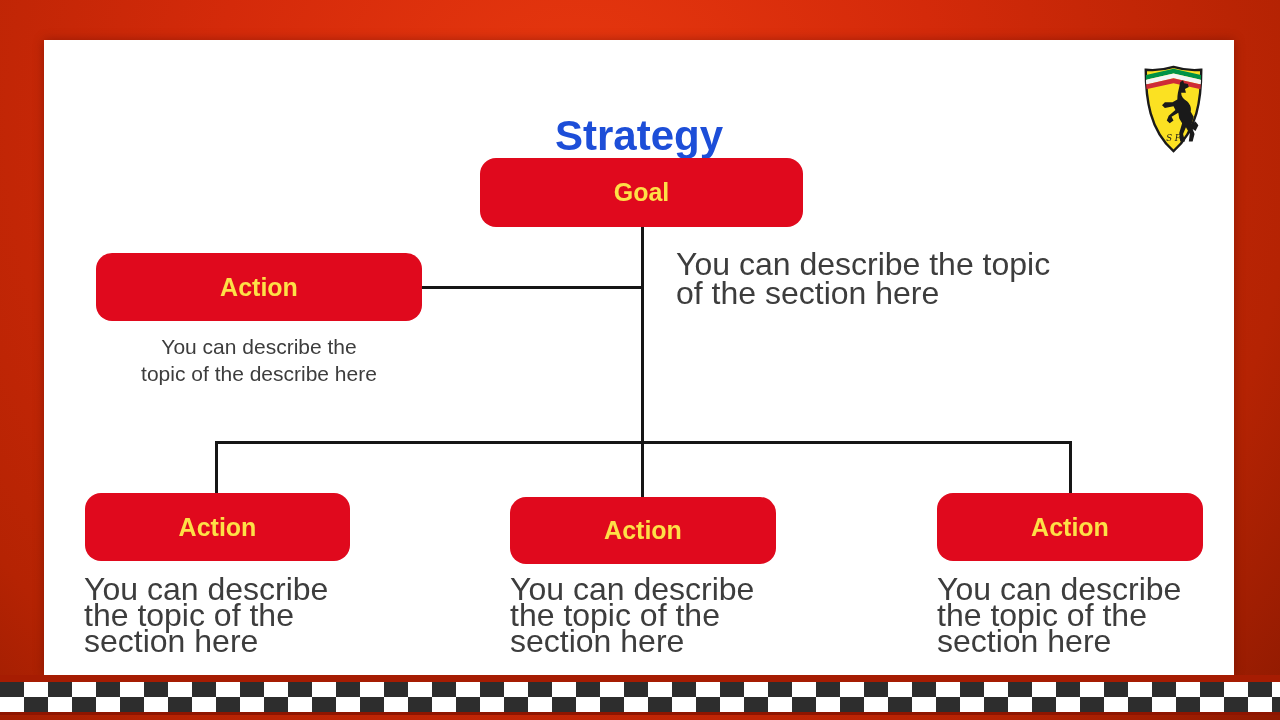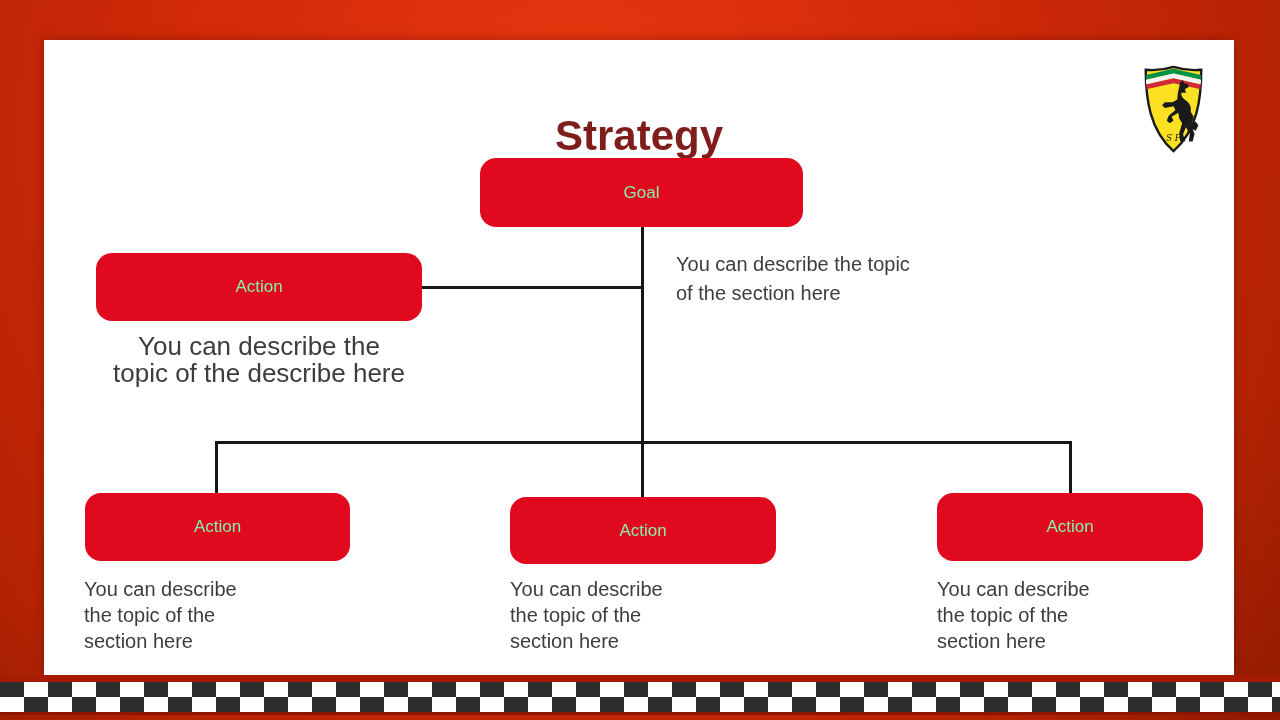--- a/index.html
+++ b/index.html
@@ -16,7 +16,7 @@
   }
   .slide-title{
     position:absolute;left:0;top:72px;width:1190px;text-align:center;
-    font-size:42px;font-weight:700;color:#7f1d1d;letter-spacing:0px;
+    font-size:42px;font-weight:700;color:#1d4ed8;letter-spacing:0px;
   }
   
   .line{position:absolute;background:#161616;}

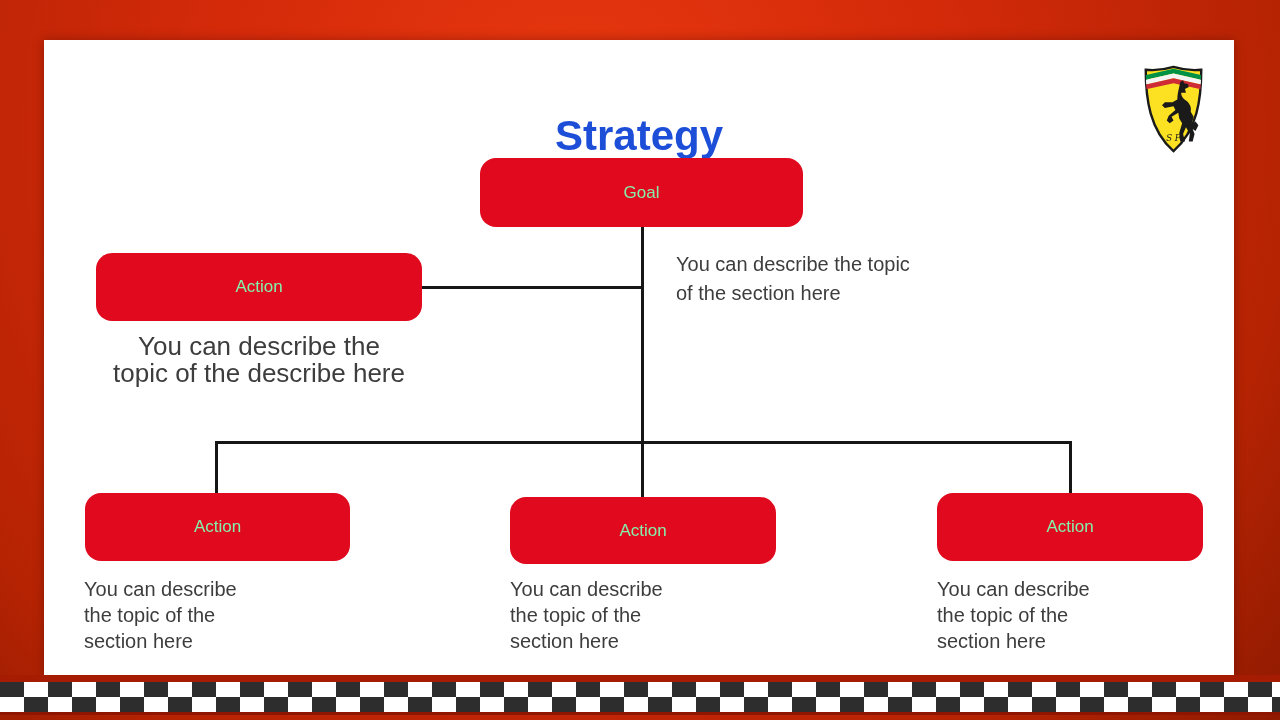--- a/index.html
+++ b/index.html
@@ -30,7 +30,7 @@
   .node{
     position:absolute;background:#e0091d;border-radius:16px;
     display:flex;align-items:center;justify-content:center;
-    color:#86efac;font-weight:400;font-size:17px;
+    color:#fde047;font-weight:700;font-size:25px;
   }
   .goal-box{left:480px;top:158px;width:323px;height:69px;}
   .side-action-box{left:96px;top:253px;width:326px;height:68px;}

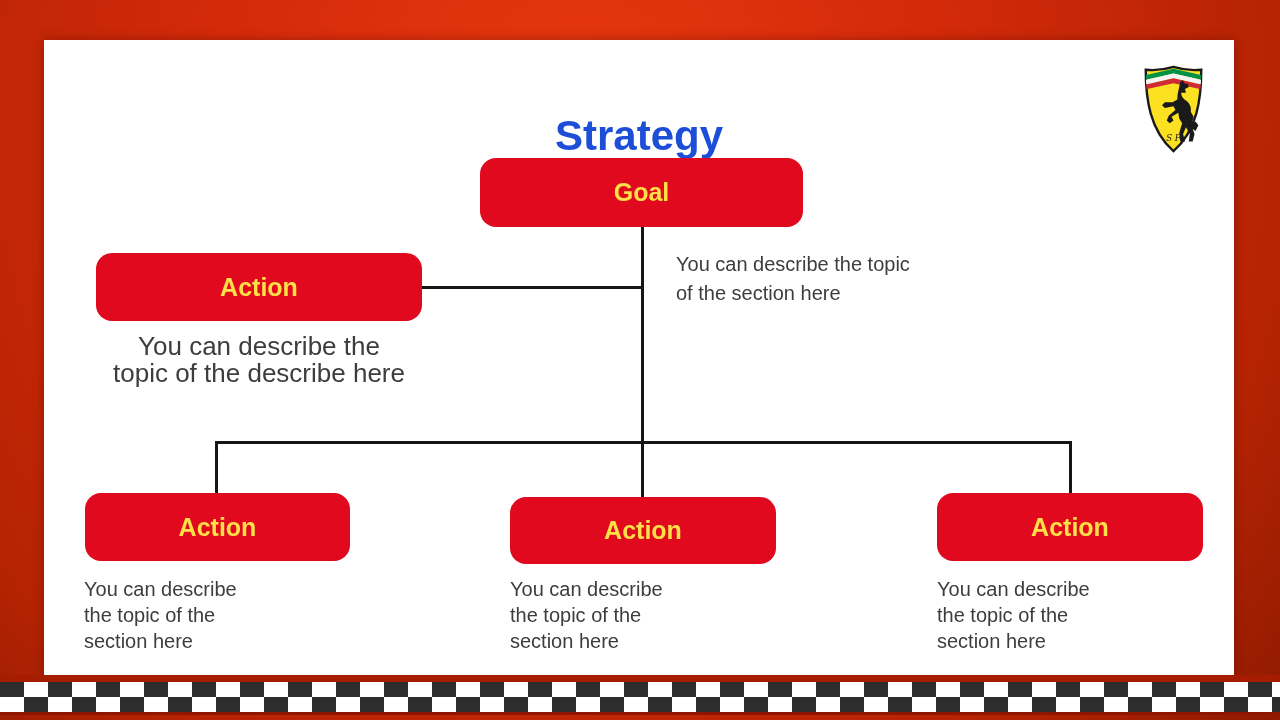--- a/index.html
+++ b/index.html
@@ -38,7 +38,7 @@
   .action-box-2{left:510px;top:497px;width:266px;height:67px;}
   .action-box-3{left:937px;top:493px;width:266px;height:68px;}
   
-  .desc{position:absolute;color:#3d3d3d;font-size:20px;line-height:26px;}
+  .desc{position:absolute;color:#3d3d3d;font-size:32px;line-height:26px;}
   .desc div{white-space:nowrap;}
   .goal-desc{left:676px;top:250px;text-align:left;line-height:29px;}
   .side-desc{left:96px;top:333px;width:326px;text-align:center;line-height:27px;font-size:26px;}

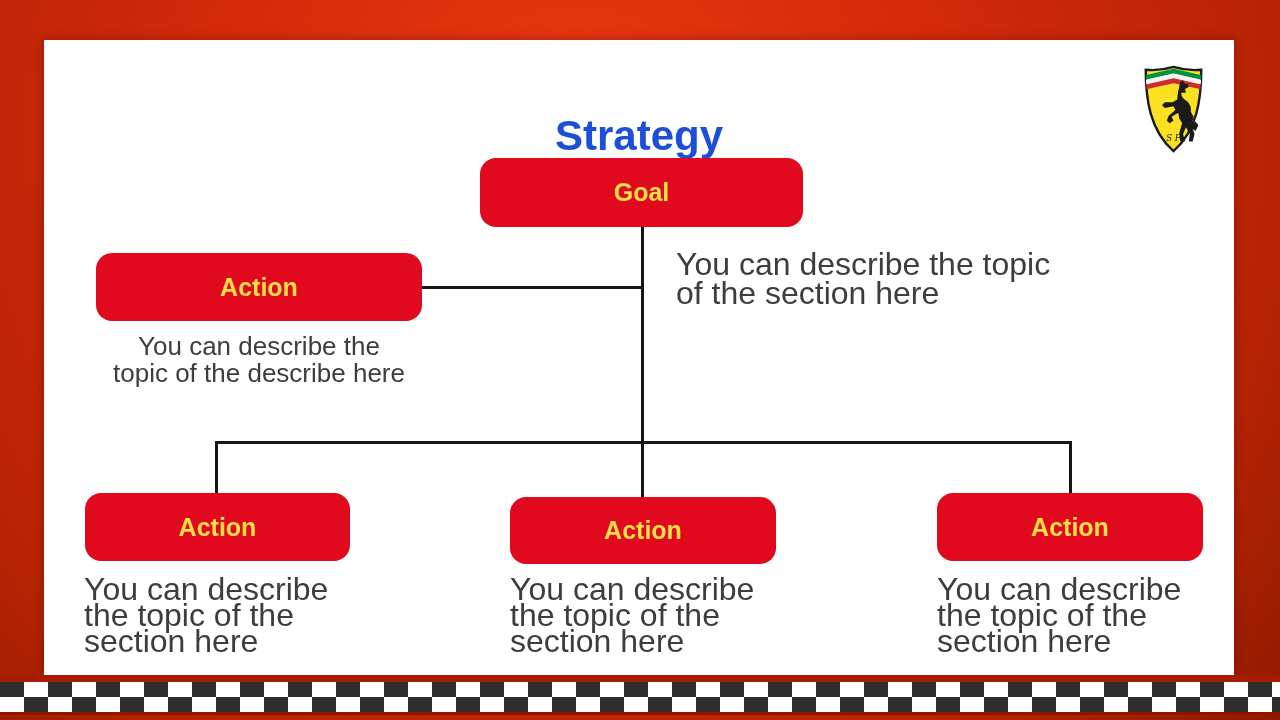--- a/index.html
+++ b/index.html
@@ -41,7 +41,7 @@
   .desc{position:absolute;color:#3d3d3d;font-size:32px;line-height:26px;}
   .desc div{white-space:nowrap;}
   .goal-desc{left:676px;top:250px;text-align:left;line-height:29px;}
-  .side-desc{left:96px;top:333px;width:326px;text-align:center;line-height:27px;font-size:26px;}
+  .side-desc{left:96px;top:333px;width:326px;text-align:center;line-height:27px;font-size:21px;}
   .bdesc{width:266px;top:576px;}
   .bdesc-1{left:84px;}
   .bdesc-2{left:510px;}

